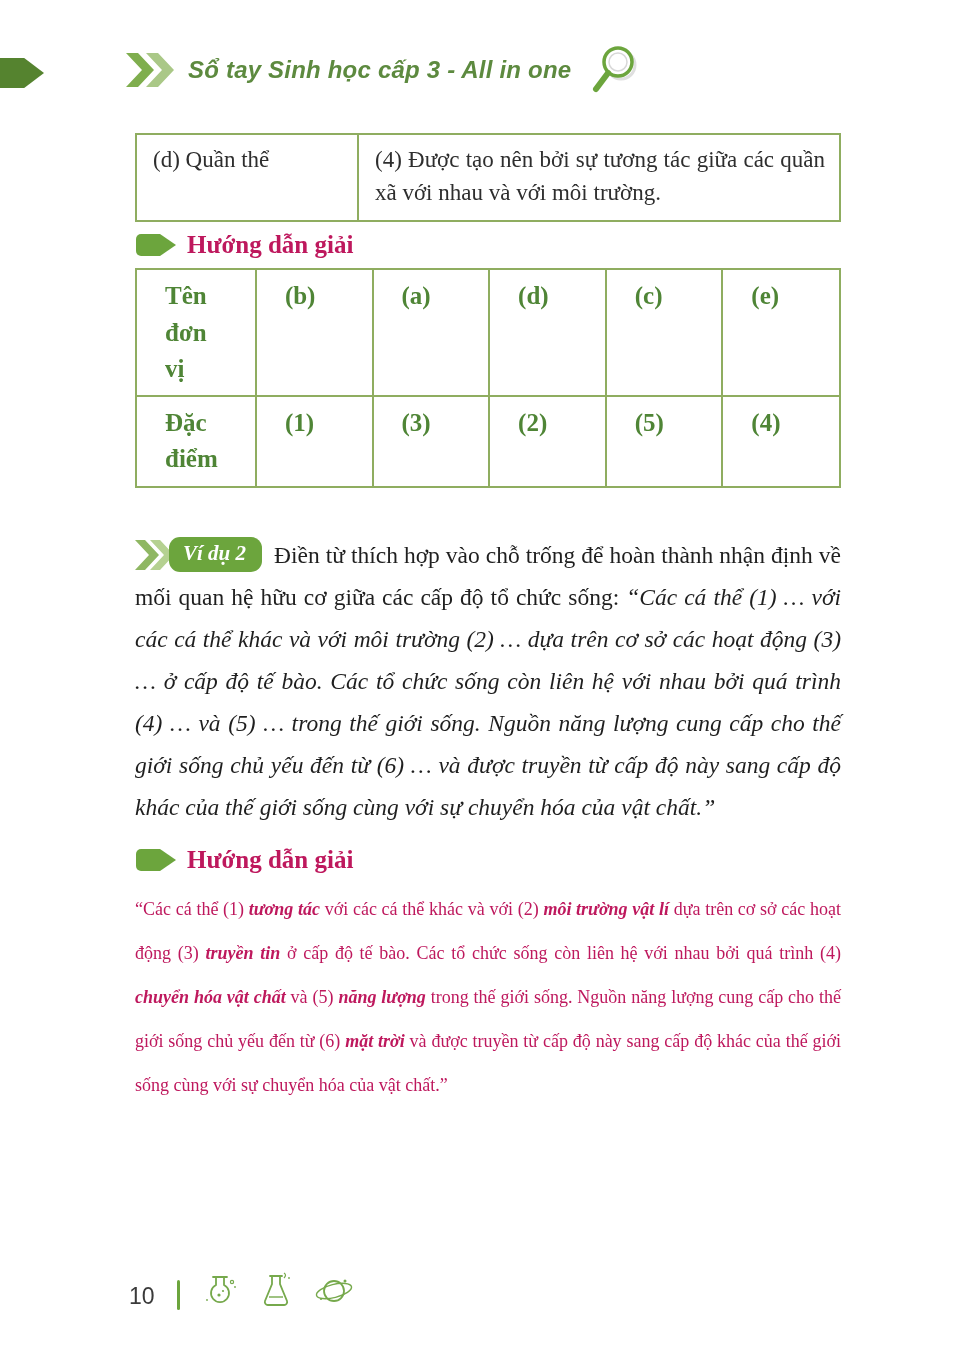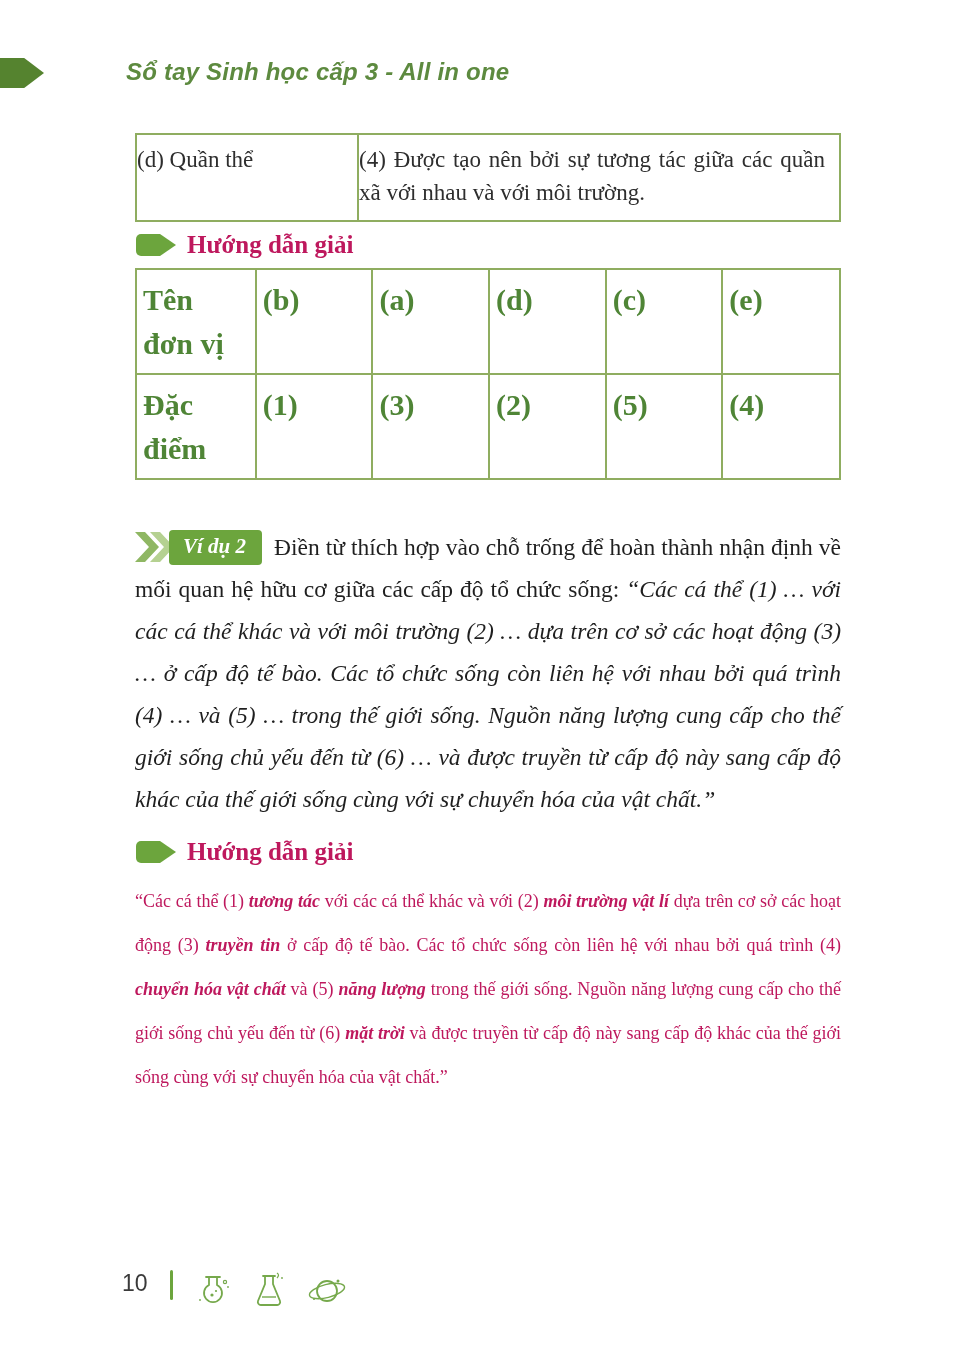--- a/index.html
+++ b/index.html
@@ -29,7 +29,6 @@
     align-items: center;
     gap: 14px;
     height: 52px;
-    flex-direction: column;
   }
   .header-title {
     font-family: "Liberation Sans", "DejaVu Sans", sans-serif;

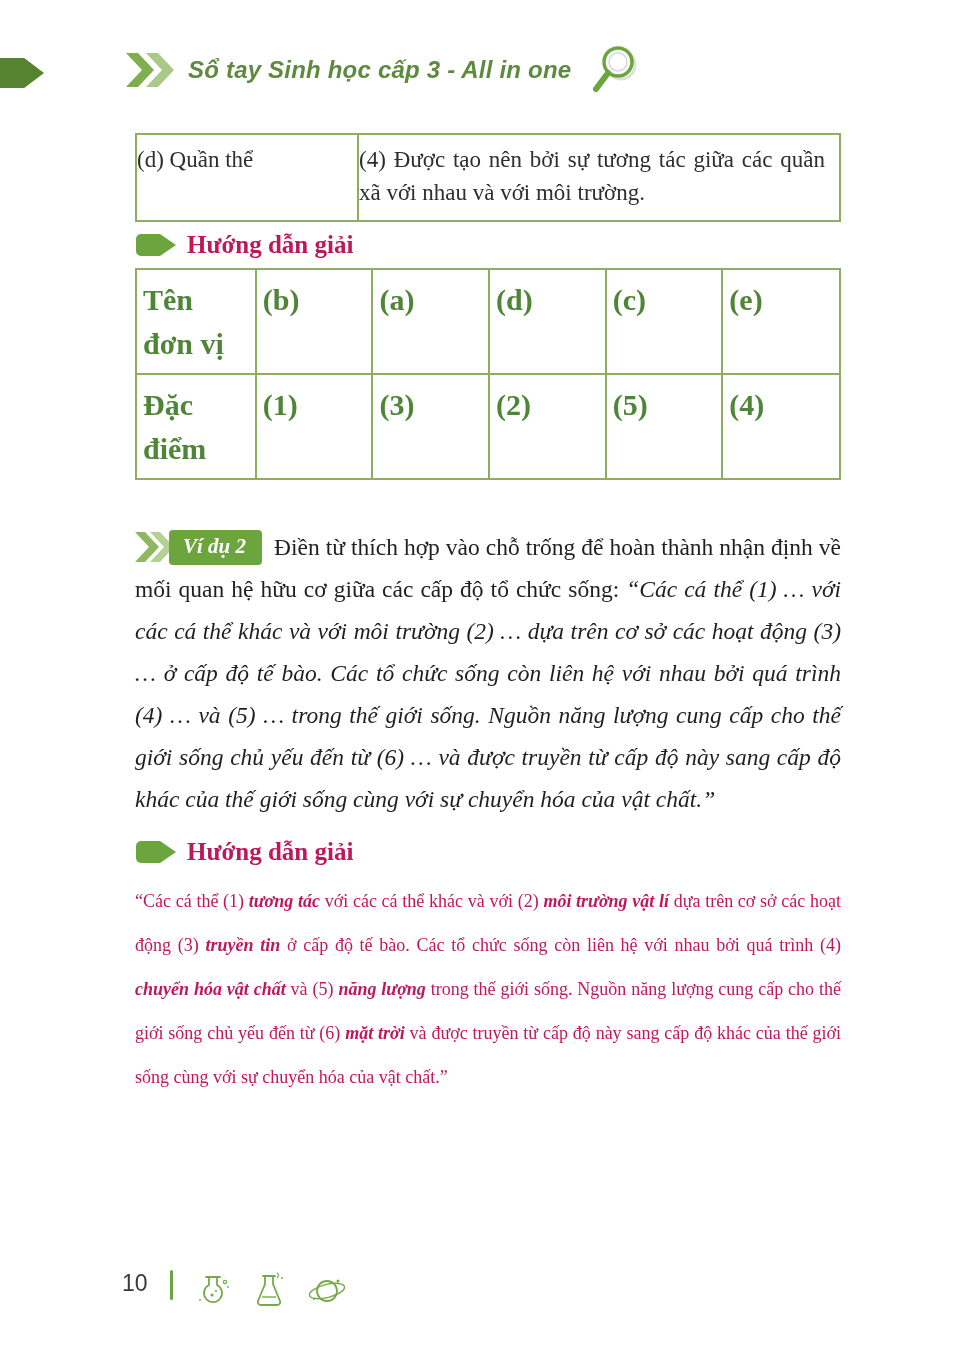--- a/index.html
+++ b/index.html
@@ -54,7 +54,7 @@
     border: 2px solid #8fad60;
     font-size: 23px;
     color: #2e2e2e;
-    padding: 9px 14px 11px 0;
+    padding: 9px 14px 11px 16px;
     vertical-align: top;
     line-height: 1.42;
   }

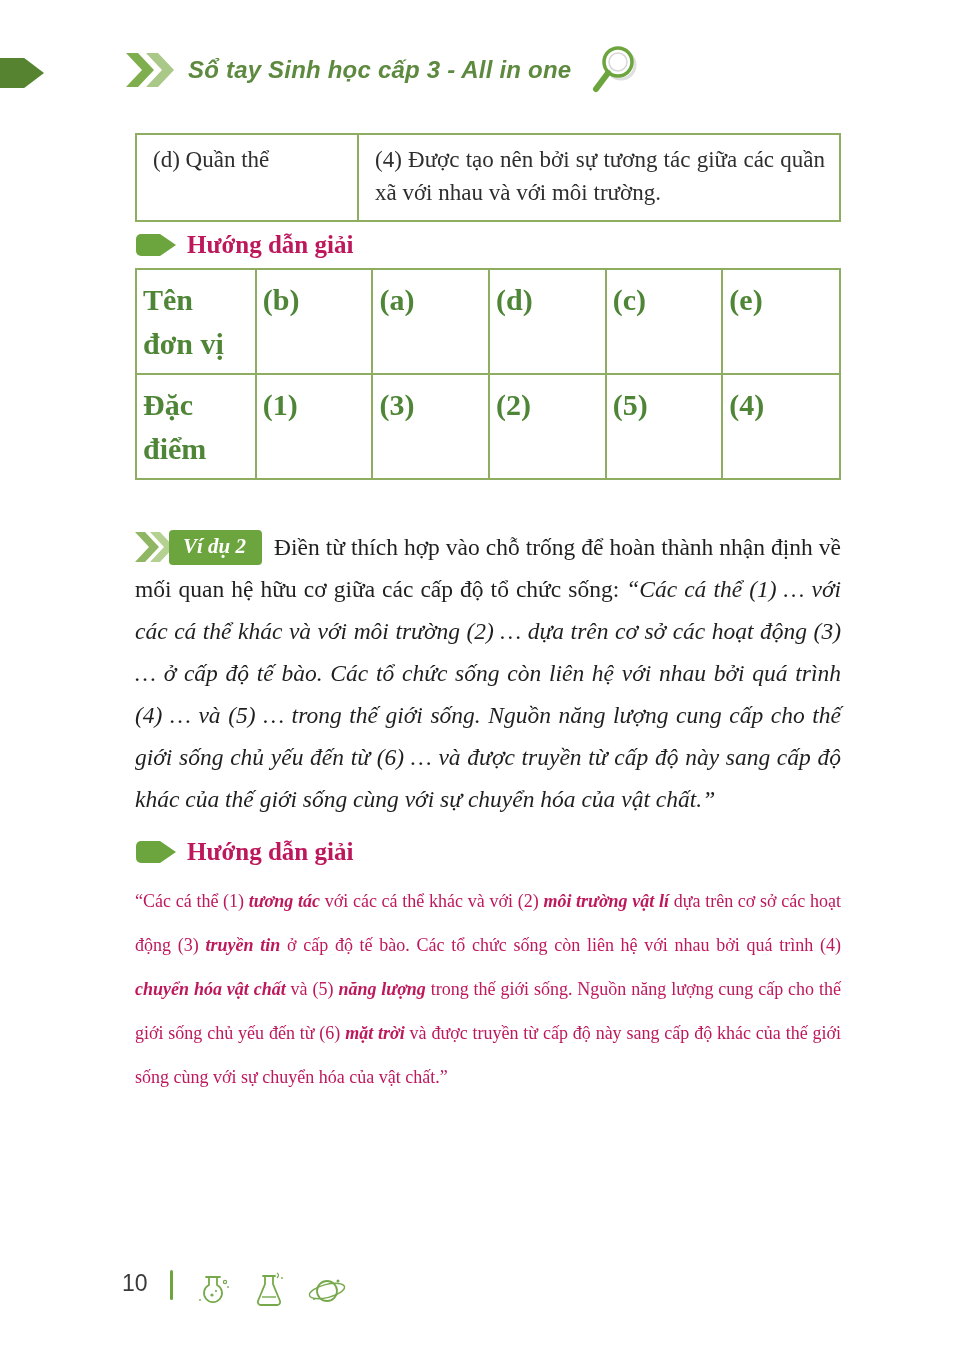--- a/index.html
+++ b/index.html
@@ -78,9 +78,9 @@
   .answer-table td {
     border: 2px solid #8fad60;
     font-weight: bold;
-    font-size: 30px;
+    font-size: 25px;
     color: #4f8536;
-    padding: 8px 6px;
+    padding: 8px 28px;
     vertical-align: top;
     height: 76px;
     line-height: 1.45;

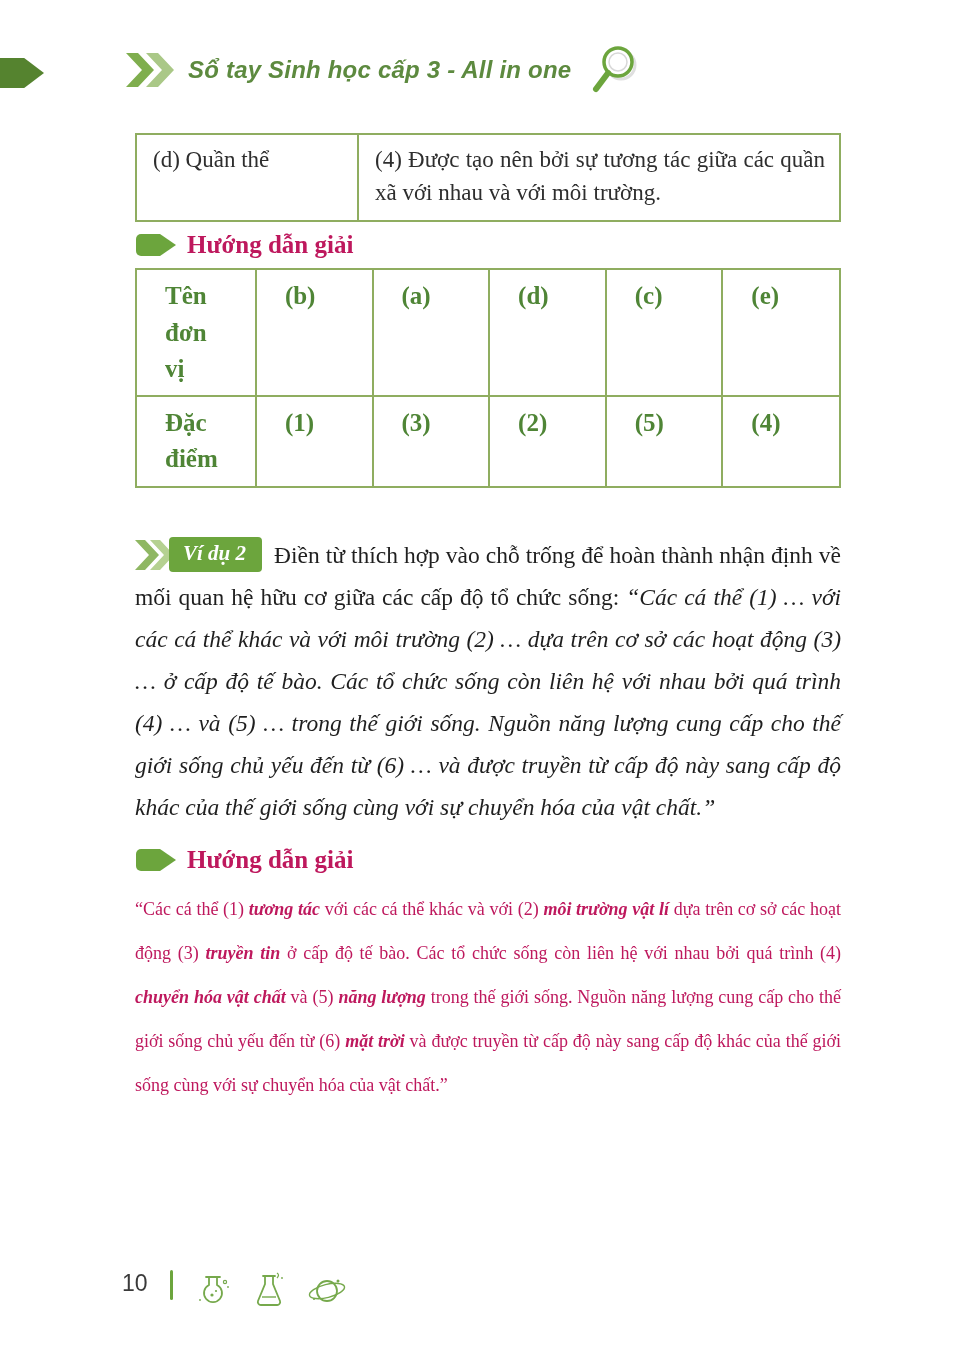--- a/index.html
+++ b/index.html
@@ -111,7 +111,7 @@
     font-size: 21px;
     line-height: 1;
     padding: 6px 16px 8px 14px;
-    border-radius: 4px;
+    border-radius: 11px;
     white-space: nowrap;
   }
 

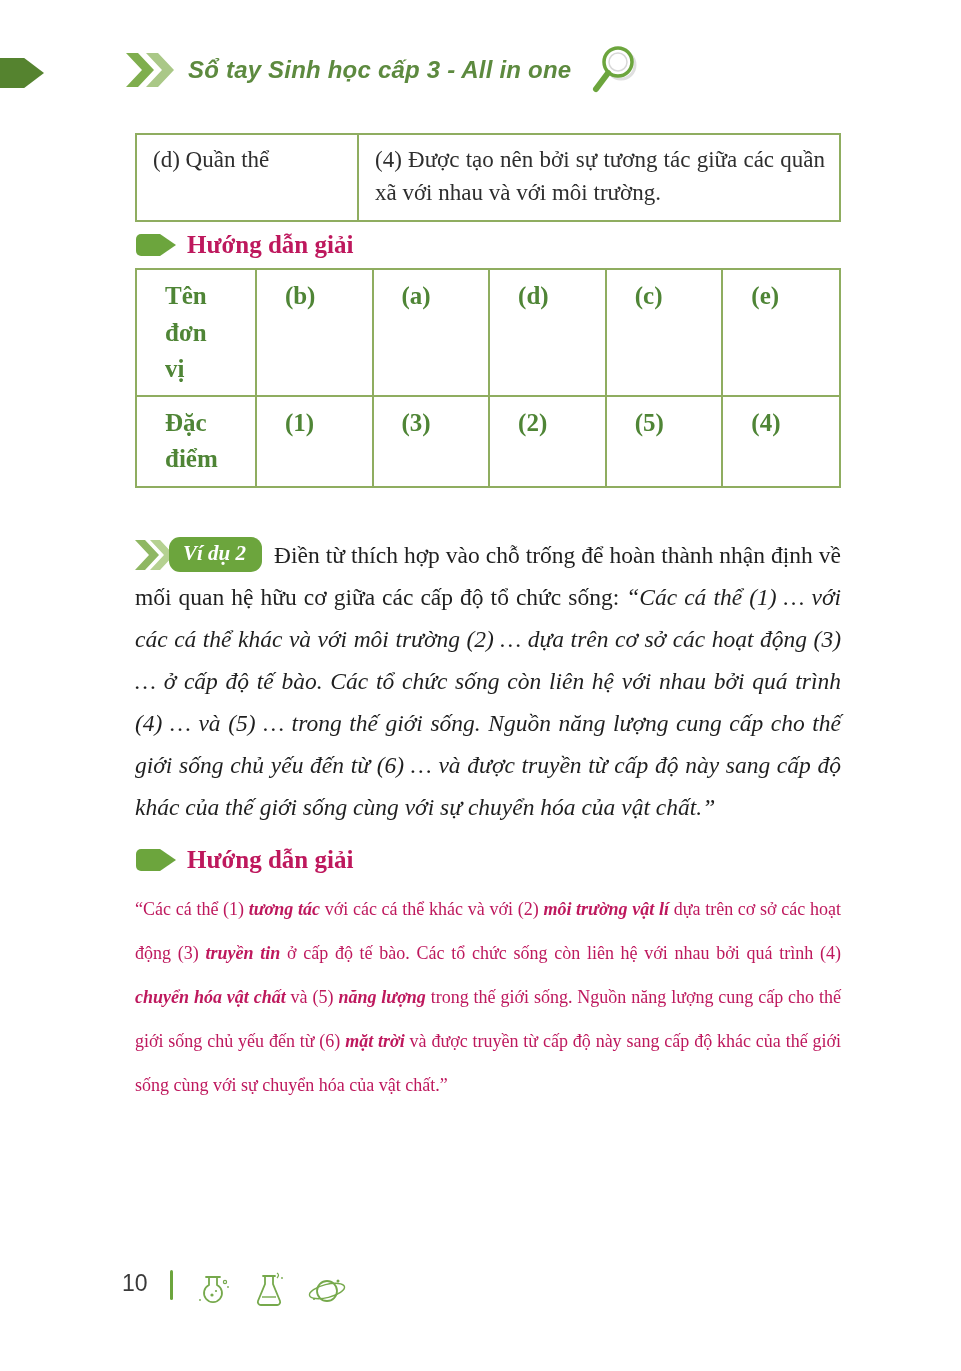--- a/index.html
+++ b/index.html
@@ -131,9 +131,9 @@
   
   .footer {
     position: absolute;
-    left: 122px; top: 1270px;
+    left: 129px; top: 1270px;
     display: flex;
-    align-items: flex-start;
+    align-items: flex-end;
   }
   .page-number {
     font-family: "Liberation Sans", "DejaVu Sans", sans-serif;

